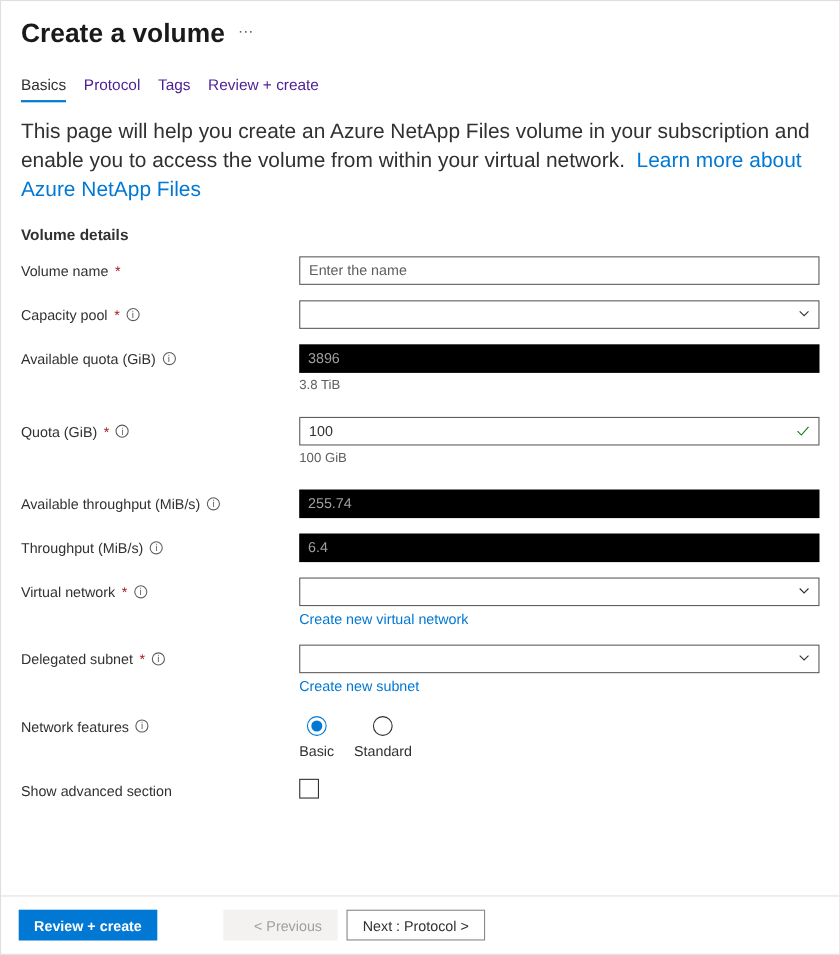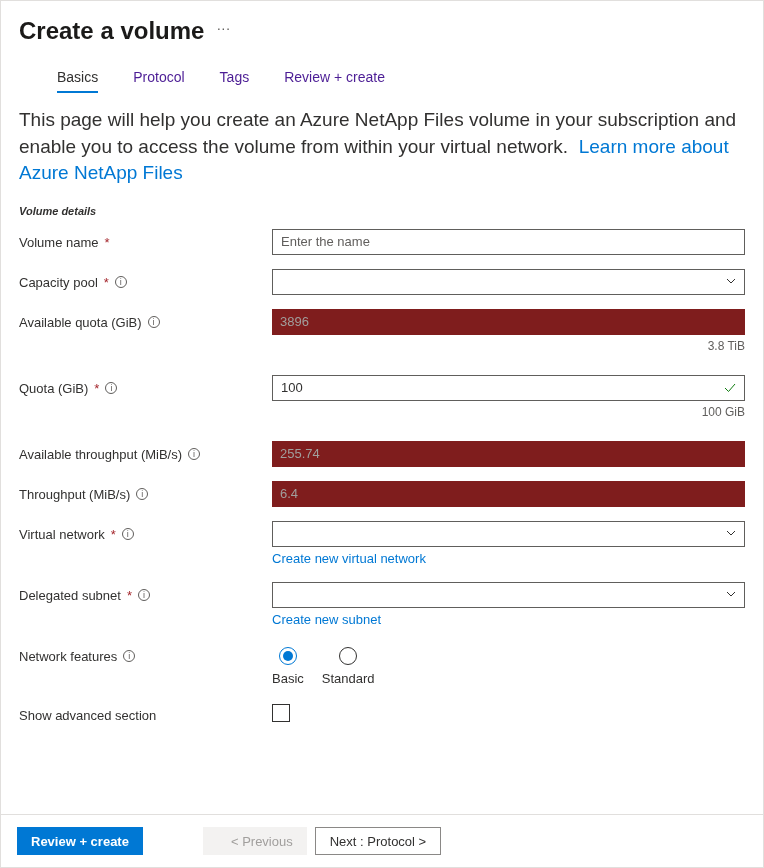--- a/index.html
+++ b/index.html
@@ -17,7 +17,7 @@
     .header { display: flex; align-items: center; gap: 12px; margin-bottom: 24px; }
     .title { font-size: 24px; font-weight: 600; color: #1b1a19; }
     .ellipsis { color: #605e5c; font-size: 14px; padding-bottom: 6px; }
-    .tabs { display: flex; gap: 35px; border-bottom: none; margin-bottom: 14px; margin-left: 38px; }
+    .tabs { display: flex; gap: 16px; border-bottom: none; margin-bottom: 14px; }
     .tab { font-size: 14px; color: #4c1d95; padding-bottom: 6px; cursor: pointer; }
     .tab.active { color: #323130; border-bottom: 2px solid #0078d4; font-weight: 400; }
     .description { font-size: 19px; color: #323130; margin-bottom: 18px; line-height: 1.4; }

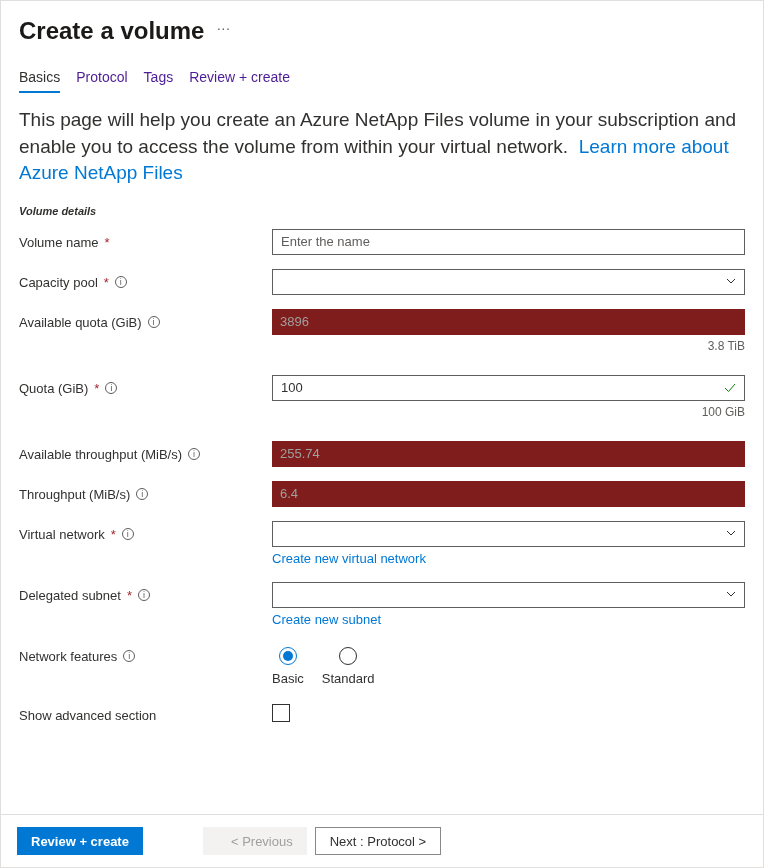--- a/index.html
+++ b/index.html
@@ -22,7 +22,7 @@
     .tab.active { color: #323130; border-bottom: 2px solid #0078d4; font-weight: 400; }
     .description { font-size: 19px; color: #323130; margin-bottom: 18px; line-height: 1.4; }
     .link { color: #0078d4; text-decoration: none; }
-    .section-title { font-size: 11px; font-weight: 600; margin-bottom: 12px; font-style: italic; }
+    .section-title { font-size: 14px; font-weight: 600; margin-bottom: 12px; }
     .row { display: flex; align-items: flex-start; margin-bottom: 8px; min-height: 32px; }
     .row.gap-after { margin-bottom: 22px; }
     .label-col { width: 253px; display: flex; align-items: center; gap: 6px; padding-top: 6px; font-size: 13px; color: #323130; }

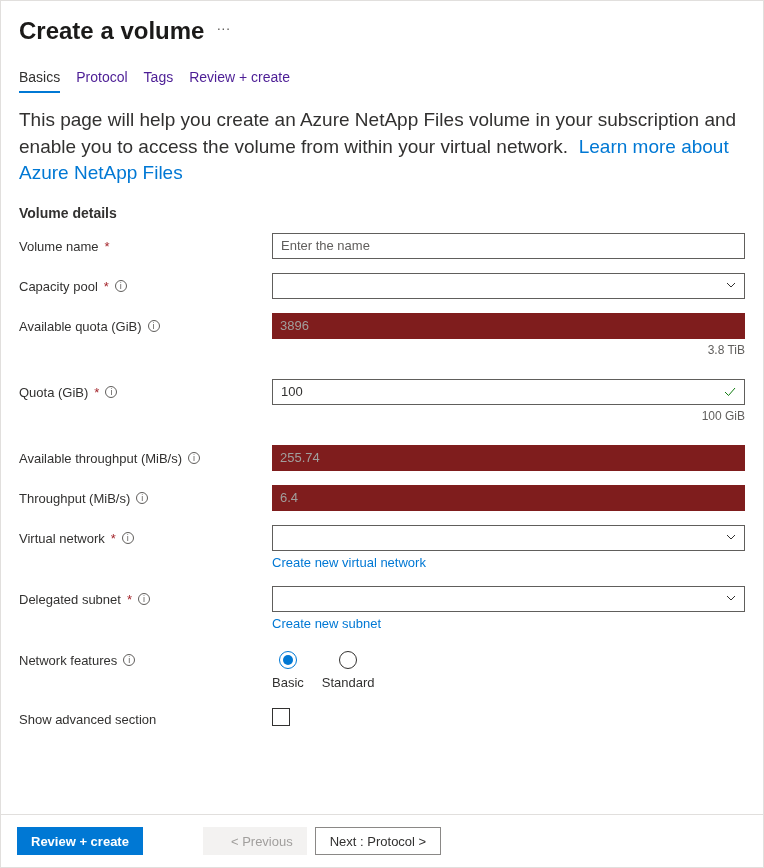--- a/index.html
+++ b/index.html
@@ -34,7 +34,7 @@
     }
     .text-input::placeholder { color: #605e5c; }
     .select-input { appearance: none; padding-right: 28px; cursor: pointer; }
-    .readonly-input { background: #7f1d1d; border: none; color: #a19f9d; }
+    .readonly-input { background: #000000; border: none; color: #a19f9d; }
     .chevron { position: absolute; right: 8px; top: 6px; pointer-events: none; }
     .check { position: absolute; right: 8px; top: 6px; color: #107c10; }
     .hint-right { text-align: right; font-size: 12px; color: #605e5c; margin-top: 4px; }

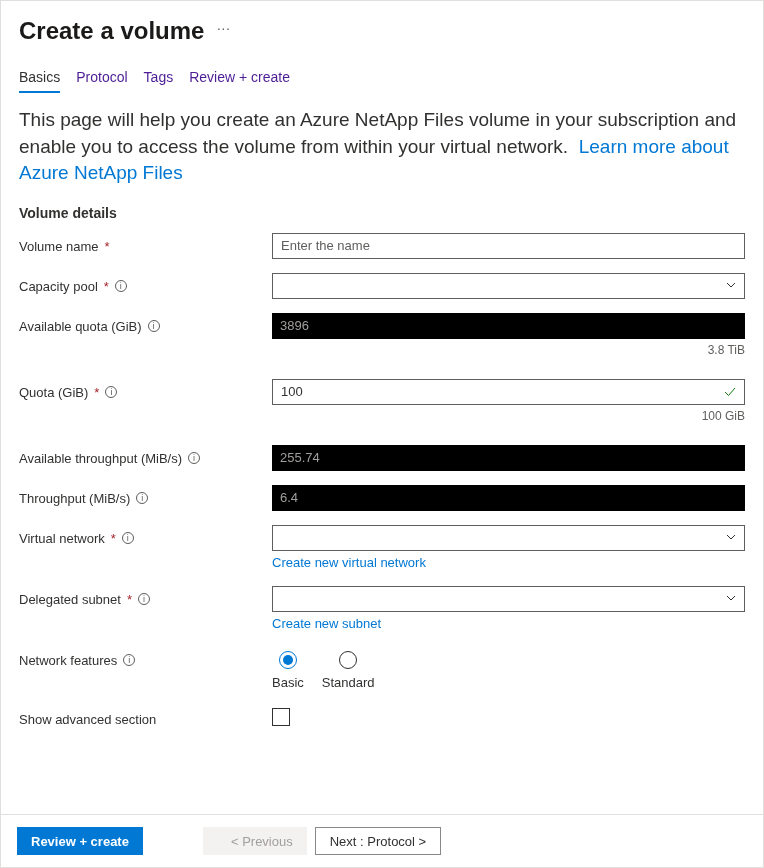--- a/index.html
+++ b/index.html
@@ -37,7 +37,7 @@
     .readonly-input { background: #000000; border: none; color: #a19f9d; }
     .chevron { position: absolute; right: 8px; top: 6px; pointer-events: none; }
     .check { position: absolute; right: 8px; top: 6px; color: #107c10; }
-    .hint-right { text-align: right; font-size: 12px; color: #605e5c; margin-top: 4px; }
+    .hint-right { text-align: left; font-size: 12px; color: #605e5c; margin-top: 4px; }
     .sublink { font-size: 13px; color: #0078d4; text-decoration: none; display: inline-block; margin-top: 4px; }
     .info-icon { width: 12px; height: 12px; border: 1px solid #605e5c; border-radius: 50%; display: inline-flex; align-items: center; justify-content: center; font-size: 9px; color: #605e5c; font-style: normal; line-height: 1; }
     .radio-group { display: flex; align-items: center; gap: 18px; padding-top: 4px; }

